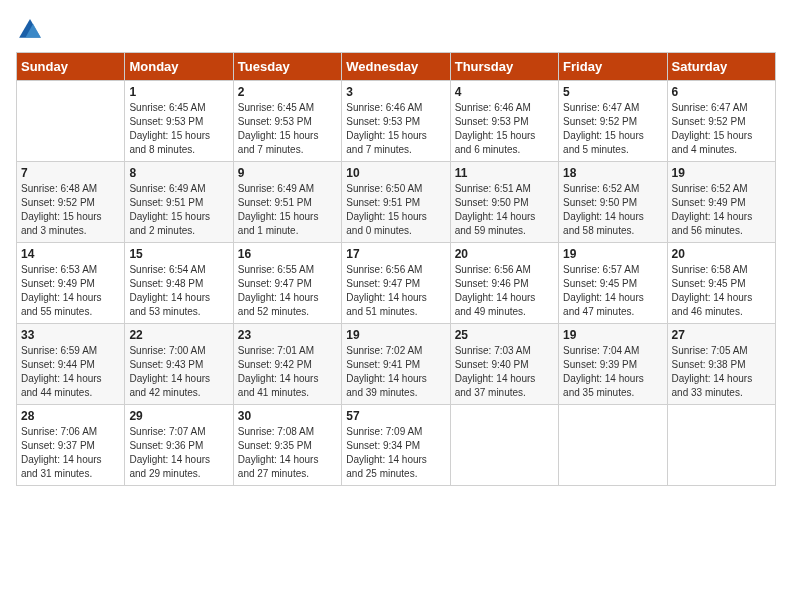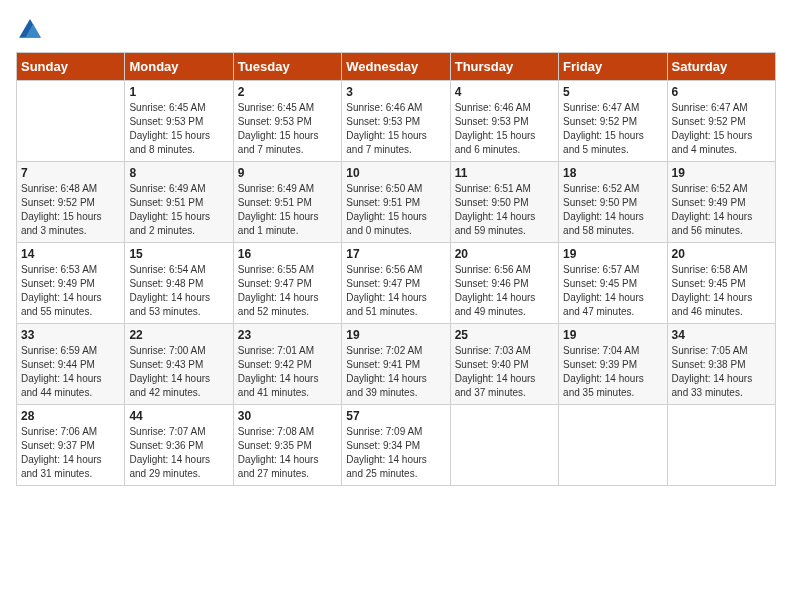--- a/index.html
+++ b/index.html
@@ -236,7 +236,7 @@
           <div class="day-info">Sunrise: 7:04 AM<br>Sunset: 9:39 PM<br>Daylight: 14 hours and 35 minutes.</div>
         </td>
         <td>
-          <span class="day-number">34</span>
+          <span class="day-number">27</span>
           <div class="day-info">Sunrise: 7:05 AM<br>Sunset: 9:38 PM<br>Daylight: 14 hours and 33 minutes.</div>
         </td>
       </tr>

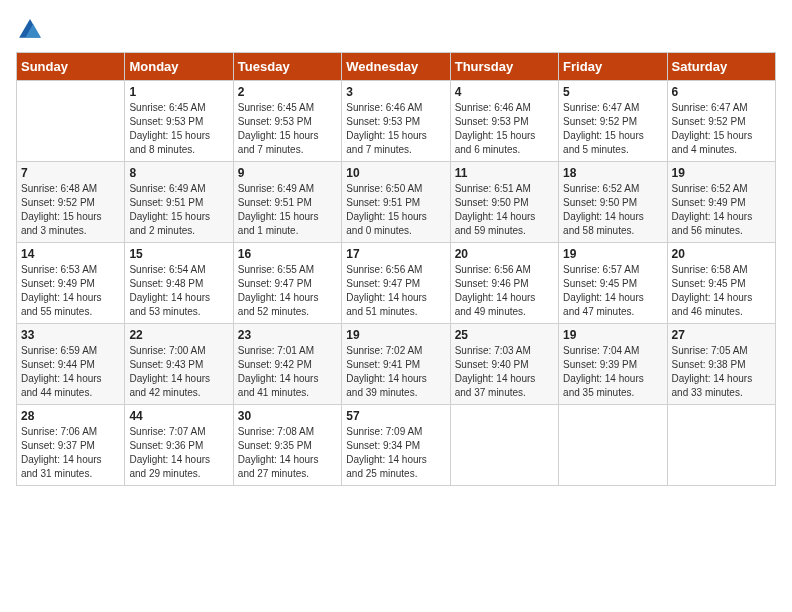--- a/index.html
+++ b/index.html
@@ -246,7 +246,7 @@
           <div class="day-info">Sunrise: 7:06 AM<br>Sunset: 9:37 PM<br>Daylight: 14 hours and 31 minutes.</div>
         </td>
         <td>
-          <span class="day-number">44</span>
+          <span class="day-number">29</span>
           <div class="day-info">Sunrise: 7:07 AM<br>Sunset: 9:36 PM<br>Daylight: 14 hours and 29 minutes.</div>
         </td>
         <td>

